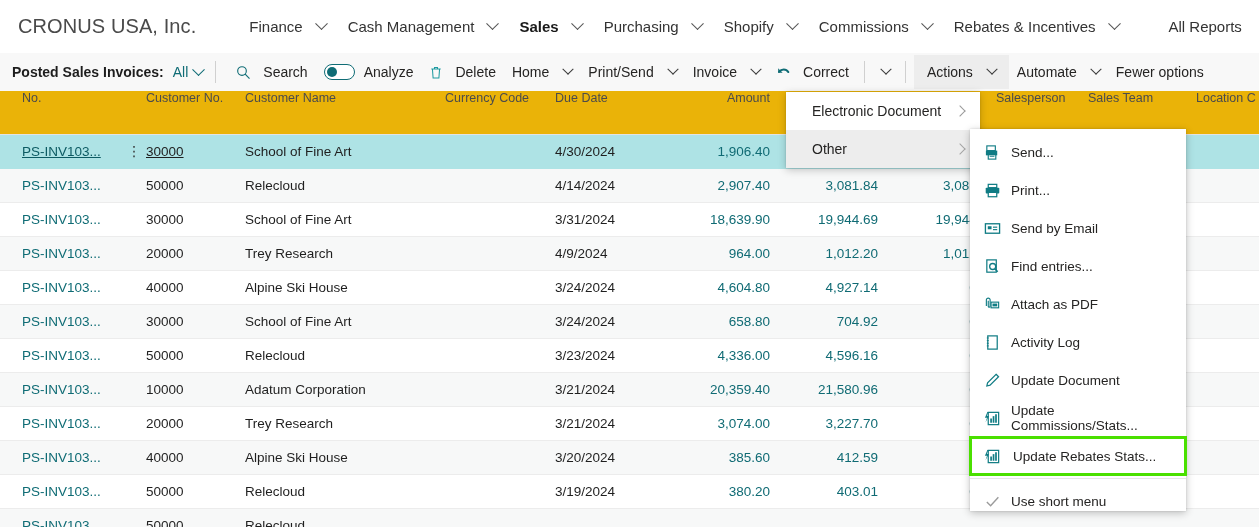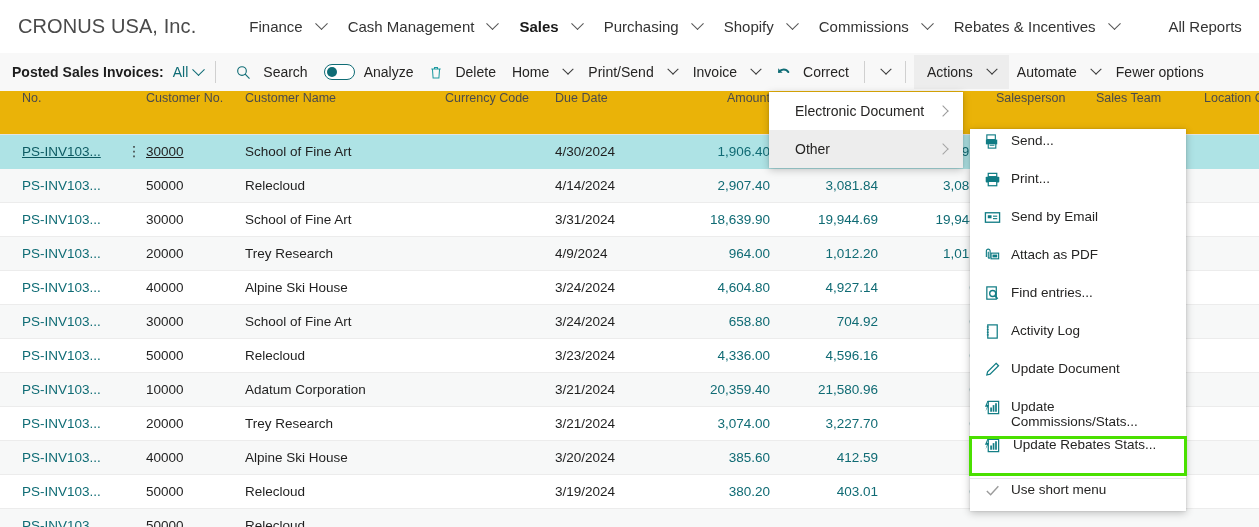--- a/index.html
+++ b/index.html
@@ -106,7 +106,7 @@
   .c-amtvat  { width:108px; text-align:right; }
   .c-rem     { width:110px; text-align:right; }
   .c-sp      { width:100px; padding-left:8px;}
-  .c-st      { width:90px;margin-left:8px; }
+  .c-st      { width:90px; }
   .c-loc     { width:100px; }
   .link { color:#0f6c75; }
   .link.selrow { color:#0d5b63; text-decoration:underline; }

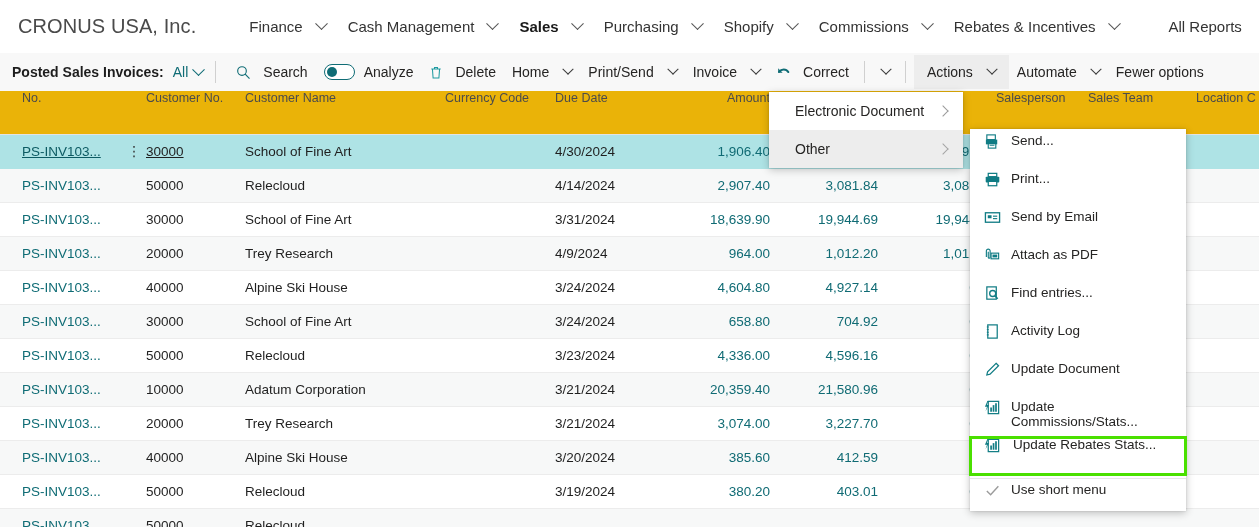--- a/index.html
+++ b/index.html
@@ -116,7 +116,7 @@
 
   
   .menu1 {
-    position:absolute; left:769px; top:92px; width:194px; height:76px;
+    position:absolute; left:786px; top:92px; width:194px; height:76px;
     background:#ffffff;
     box-shadow: 0 1.6px 8px rgba(0,0,0,.22), 0 .3px 2px rgba(0,0,0,.14);
     z-index: 40;

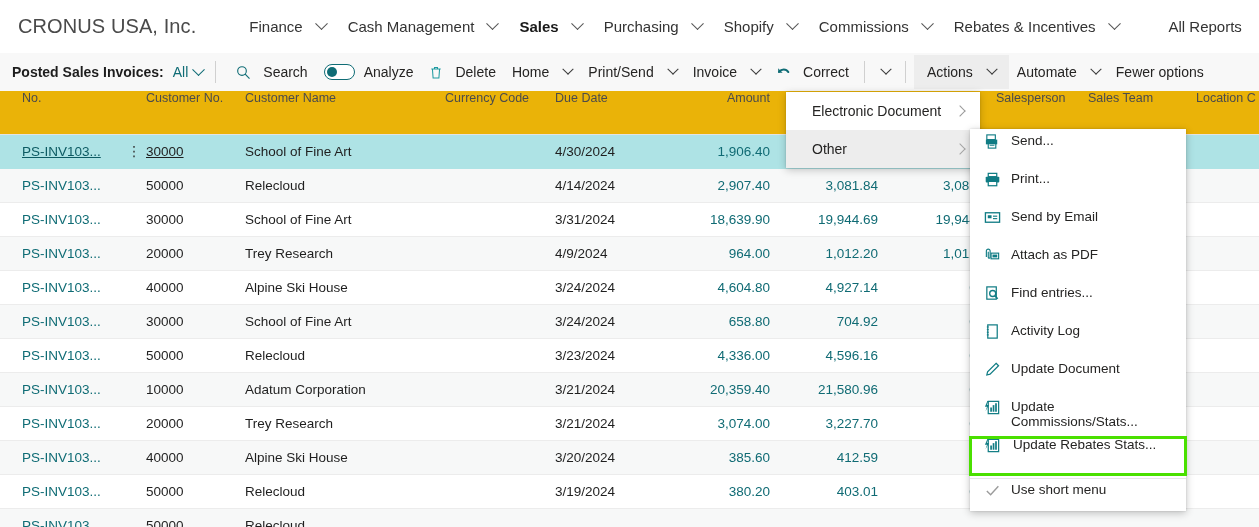--- a/index.html
+++ b/index.html
@@ -142,7 +142,7 @@
     padding-top:4px;
   }
   .m2item {
-    height:38px; display:flex; align-items:flex-start; gap:10px;
+    height:38px; display:flex; align-items:center; gap:10px;
     padding:0 10px 0 14px; font-size:13.5px; color:#252423;
     cursor:default; position:relative;
   }

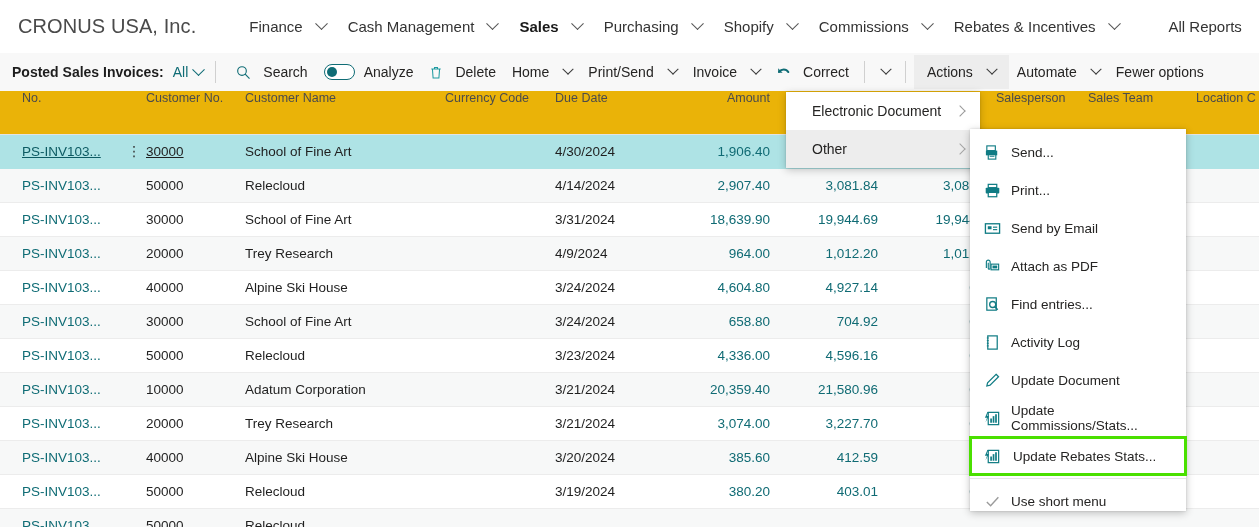--- a/index.html
+++ b/index.html
@@ -512,22 +512,22 @@
       <div class="m2item">
         <span>
           <svg class="mico" viewBox="0 0 18 18">
+            <rect x="3" y="2" width="10" height="13" fill="none" stroke="#107c84" stroke-width="1.3"></rect>
+            <circle cx="9.2" cy="9" r="3.2" fill="none" stroke="#107c84" stroke-width="1.4"></circle>
+            <line x1="11.5" y1="11.3" x2="14.5" y2="14.5" stroke="#107c84" stroke-width="1.6"></line>
+          </svg>
+        </span>
+        <span>Find entries...</span>
+      </div>
+      <div class="m2item">
+        <span>
+          <svg class="mico" viewBox="0 0 18 18">
             <path d="M2.5 10.5V4.2a2 2 0 0 1 4 0v6.6a1 1 0 0 1-2 0V5" fill="none" stroke="#107c84" stroke-width="1.2"></path>
             <rect x="7.5" y="6.5" width="8" height="6" fill="none" stroke="#107c84" stroke-width="1.2"></rect>
             <rect x="9" y="8" width="5" height="3" fill="#107c84"></rect>
           </svg>
         </span>
         <span>Attach as PDF</span>
-      </div>
-      <div class="m2item">
-        <span>
-          <svg class="mico" viewBox="0 0 18 18">
-            <rect x="3" y="2" width="10" height="13" fill="none" stroke="#107c84" stroke-width="1.3"></rect>
-            <circle cx="9.2" cy="9" r="3.2" fill="none" stroke="#107c84" stroke-width="1.4"></circle>
-            <line x1="11.5" y1="11.3" x2="14.5" y2="14.5" stroke="#107c84" stroke-width="1.6"></line>
-          </svg>
-        </span>
-        <span>Find entries...</span>
       </div>
       <div class="m2item">
         <span>

